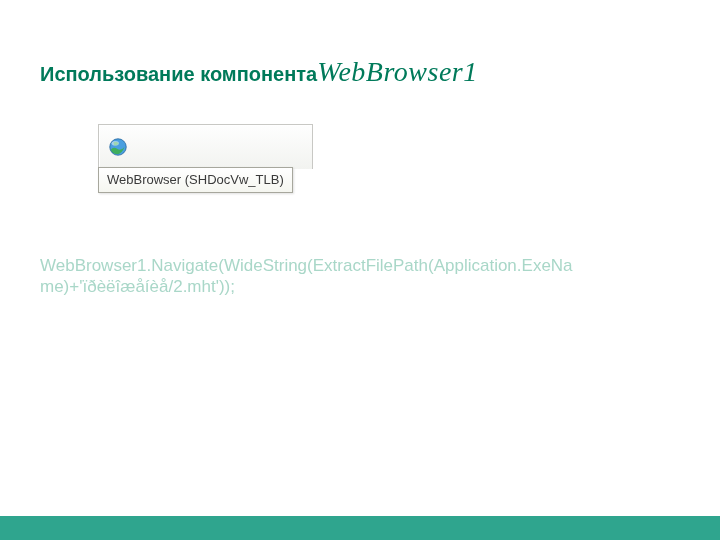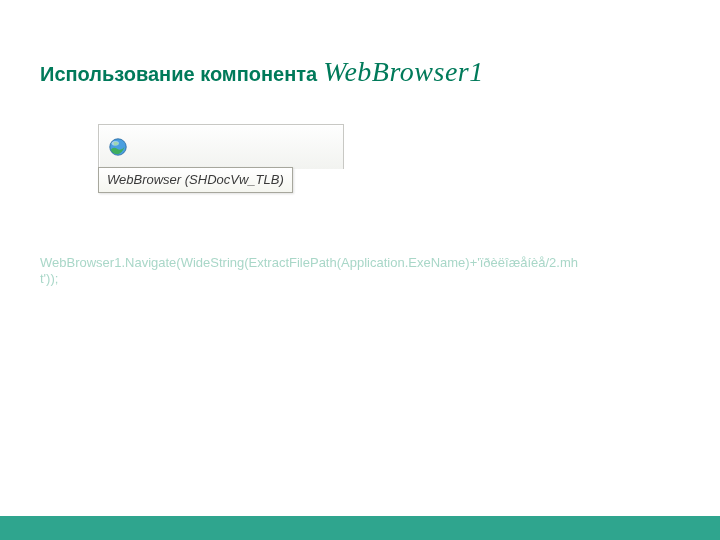--- a/index.html
+++ b/index.html
@@ -26,7 +26,6 @@
     font-weight: bold;
     display: flex;
     align-items: baseline;
-    gap: 6px;
   }
   .title-script {
     font-family: "Brush Script MT", "Segoe Script", "Lucida Handwriting", cursive;

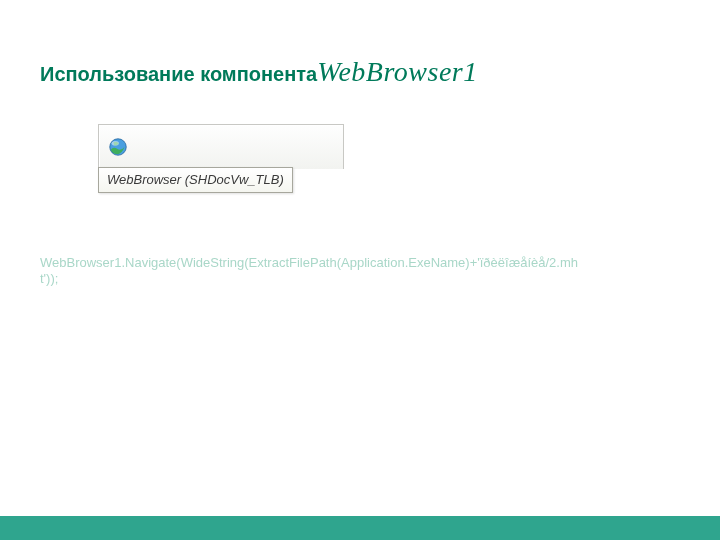--- a/index.html
+++ b/index.html
@@ -39,8 +39,7 @@
     position: absolute;
     left: 98px;
     top: 124px;
-    width: 246px;
-    font-style: italic;
+    width: 215px;
   }
   .panel-top {
     background: linear-gradient(#fefefe, #f2f3f0);

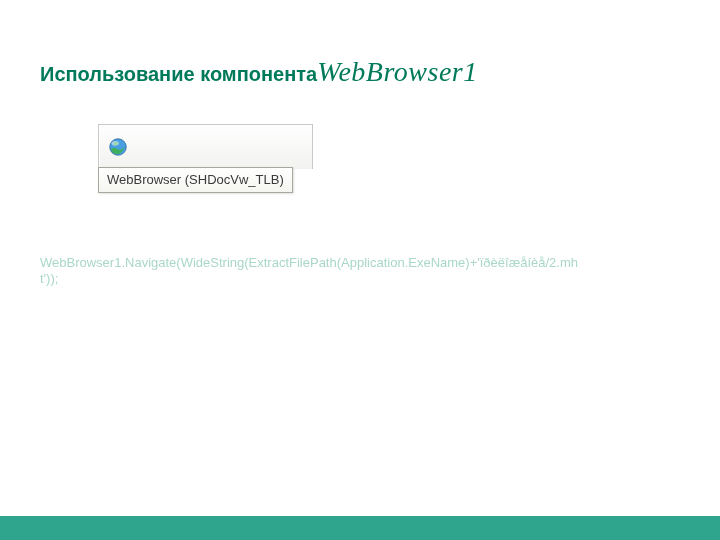--- a/index.html
+++ b/index.html
@@ -73,7 +73,7 @@
     left: 40px;
     top: 255px;
     width: 540px;
-    font-size: 13px;
+    font-size: 17px;
     line-height: 1.25;
     color: #a9d7c8;
     font-family: Arial, sans-serif;

